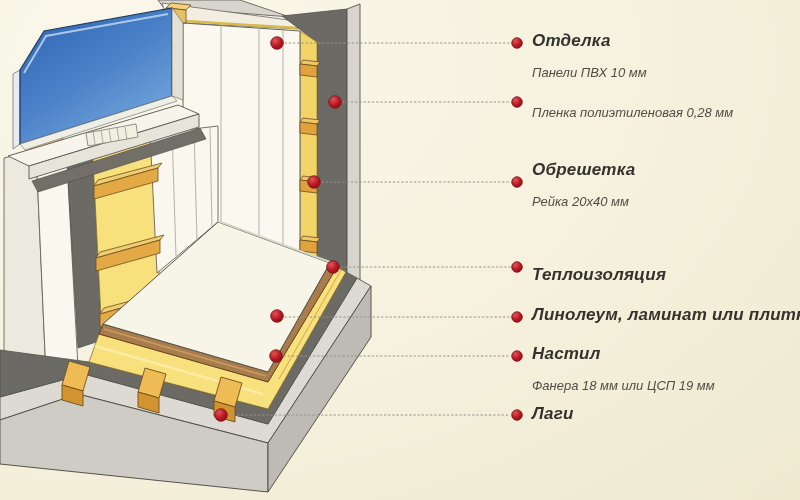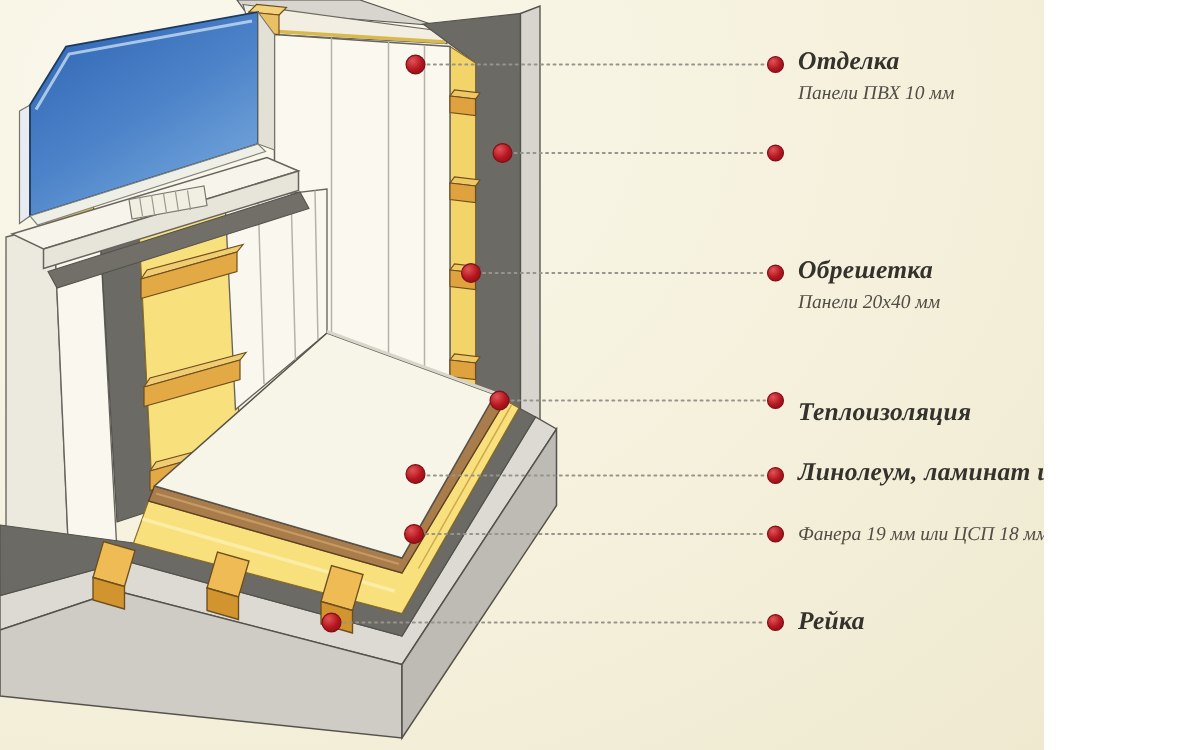--- a/index.html
+++ b/index.html
@@ -4,9 +4,9 @@
 <style>
   html,body{margin:0;padding:0;}
   #stage{
-    position:relative;width:696px;height:500px;overflow:hidden;
+    position:relative;width:800px;height:500px;overflow:hidden;
     background:radial-gradient(ellipse at 18% 12%, #faf8ec 0%, #f5f1dd 55%, #eee9cf 100%);
-    font-family:Liberation Serif, serif;
+    font-family:Liberation Sans, sans-serif;
   }
   #diagram-svg{position:absolute;left:0;top:0;}
   .callout{position:absolute;left:532px;z-index:2;}

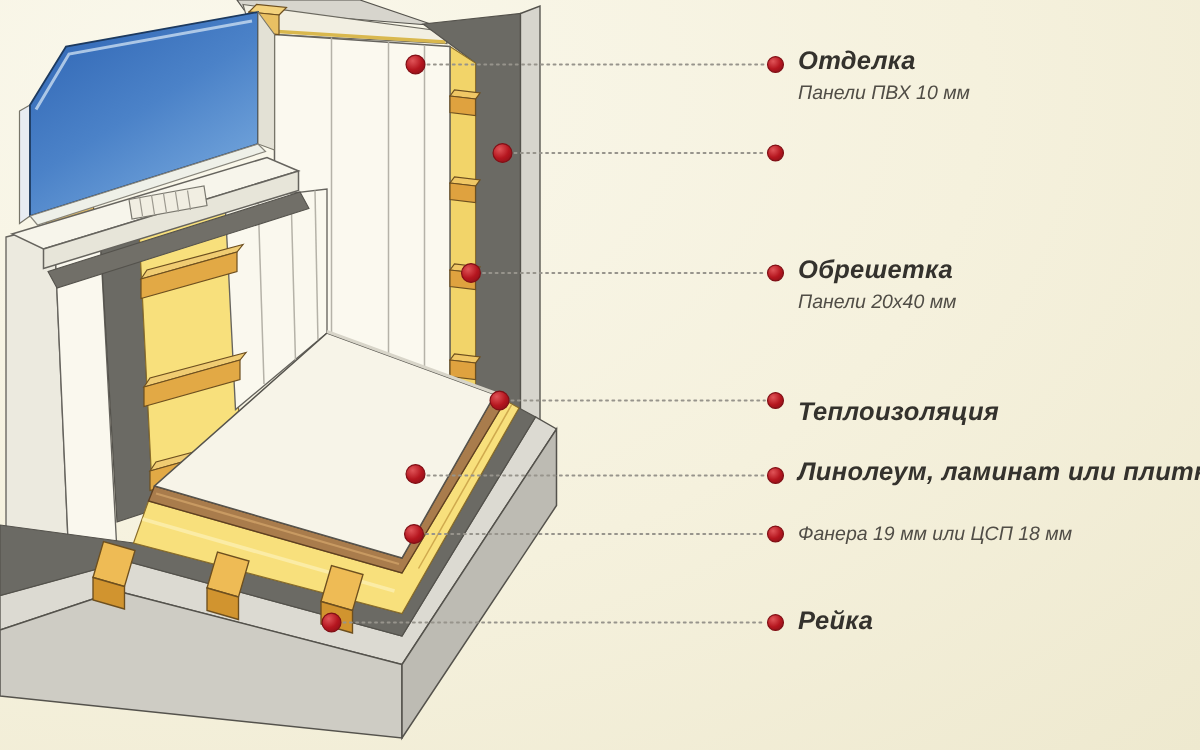--- a/index.html
+++ b/index.html
@@ -16,7 +16,7 @@
   }
   .cs{
     font-size:13px;font-style:italic;color:#504d46;line-height:15px;
-    margin-top:4px;white-space:nowrap;
+    margin-top:15px;white-space:nowrap;
   }
   .cs:empty{display:none;}
 </style>

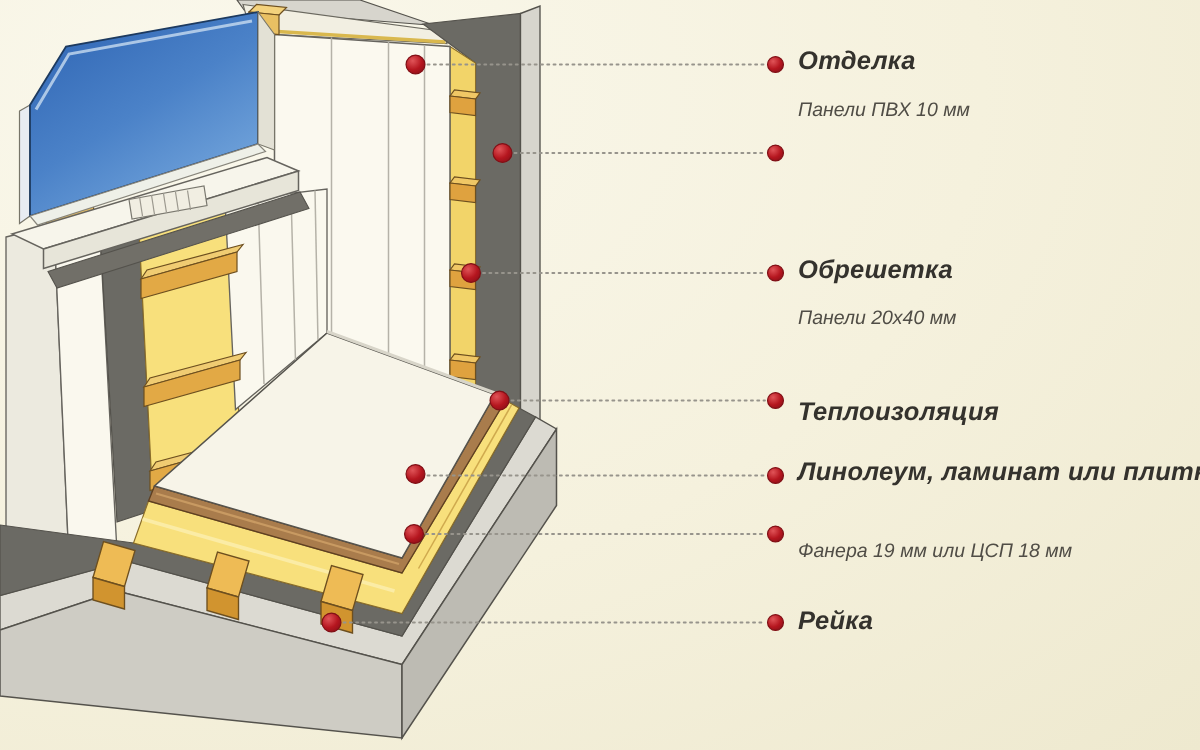--- a/index.html
+++ b/index.html
@@ -164,6 +164,7 @@
     <div class="cs">Панели ПВХ 10 мм</div>
   </div>
   <div class="callout" style="top:90px">
+    <div class="cs">Пленка полиэтиленовая 0,28 мм</div>
   </div>
   <div class="callout" style="top:170px">
     <div class="ct">Обрешетка</div>

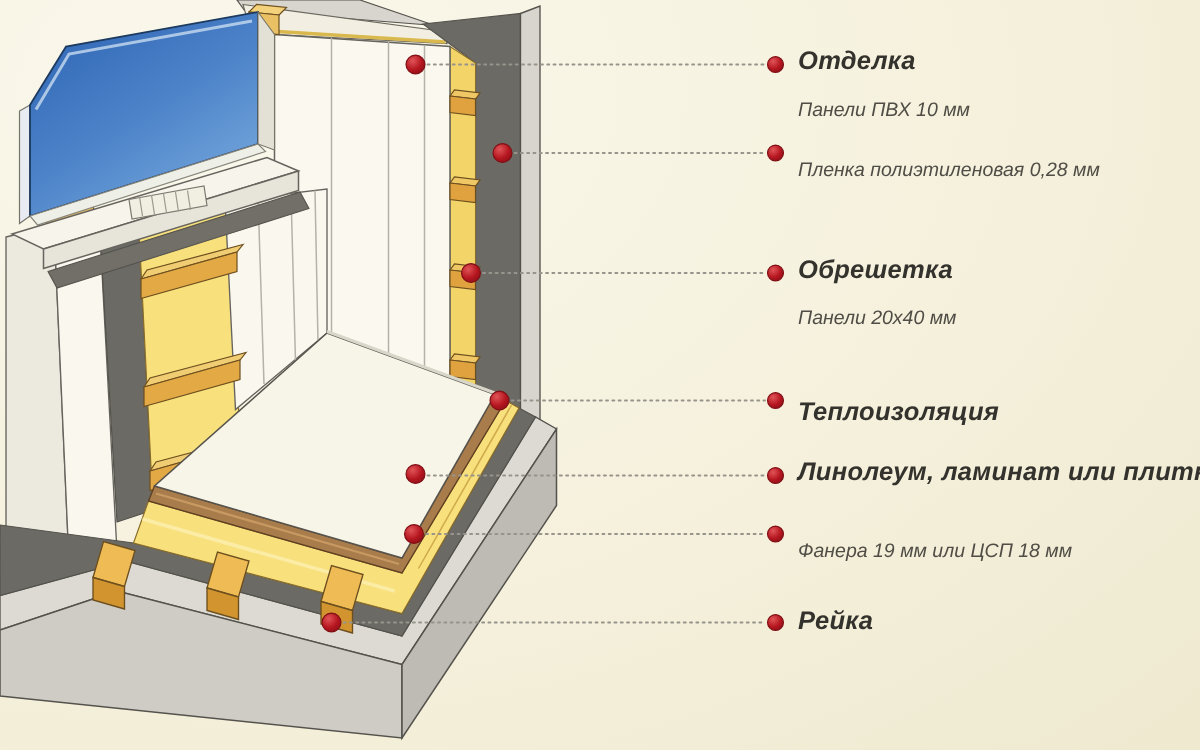--- a/index.html
+++ b/index.html
@@ -166,7 +166,7 @@
   <div class="callout" style="top:90px">
     <div class="cs">Пленка полиэтиленовая 0,28 мм</div>
   </div>
-  <div class="callout" style="top:170px">
+  <div class="callout" style="top:160px">
     <div class="ct">Обрешетка</div>
     <div class="cs">Панели 20х40 мм</div>
   </div>

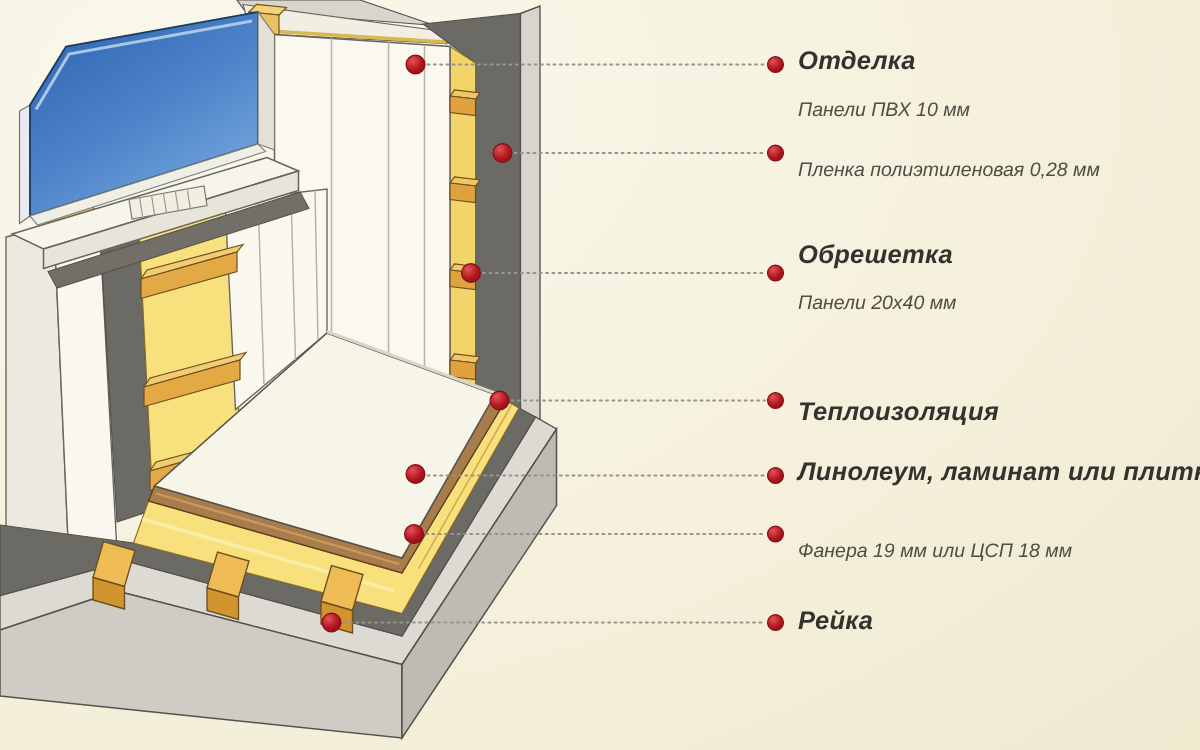--- a/index.html
+++ b/index.html
@@ -168,7 +168,7 @@
   </div>
   <div class="callout" style="top:160px">
     <div class="ct">Обрешетка</div>
-    <div class="cs">Панели 20х40 мм</div>
+    <div class="cs">Рейка 20х40 мм</div>
   </div>
   <div class="callout" style="top:265px">
     <div class="ct">Теплоизоляция</div>

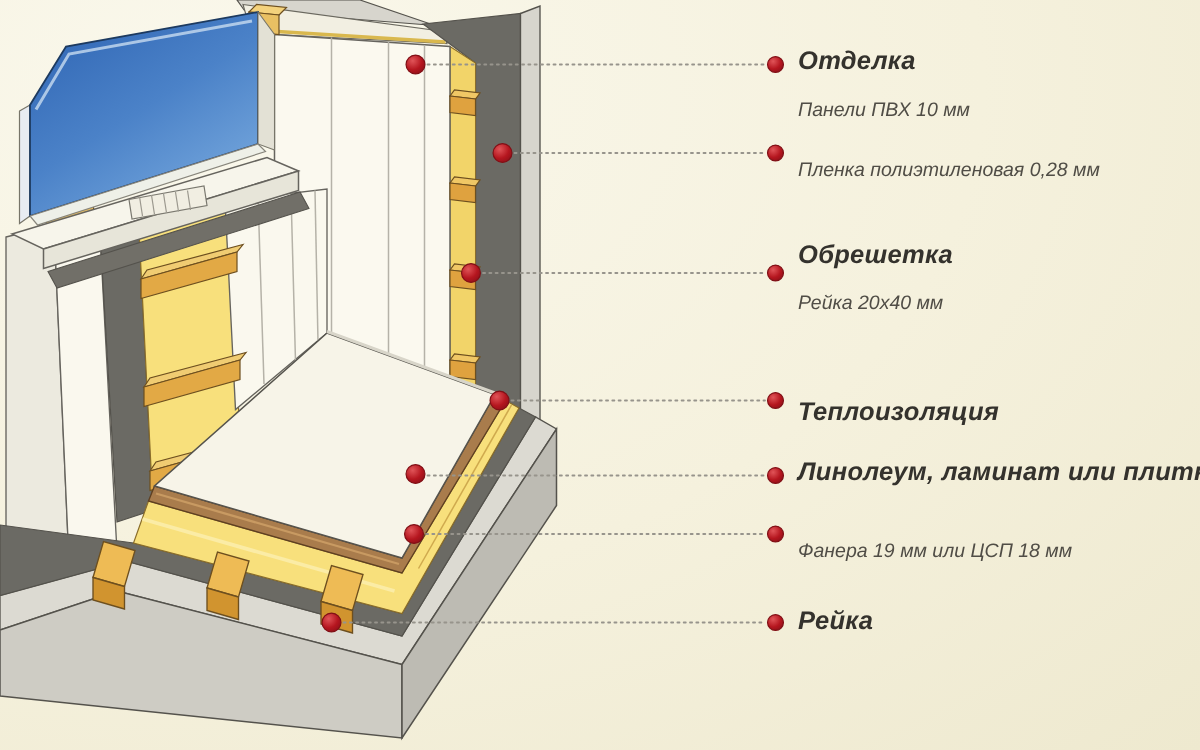--- a/index.html
+++ b/index.html
@@ -179,6 +179,7 @@
 
   </div>
   <div class="callout" style="top:344px">
+    <div class="ct">Настил</div>
     <div class="cs">Фанера 19 мм или ЦСП 18 мм</div>
   </div>
   <div class="callout" style="top:404px">

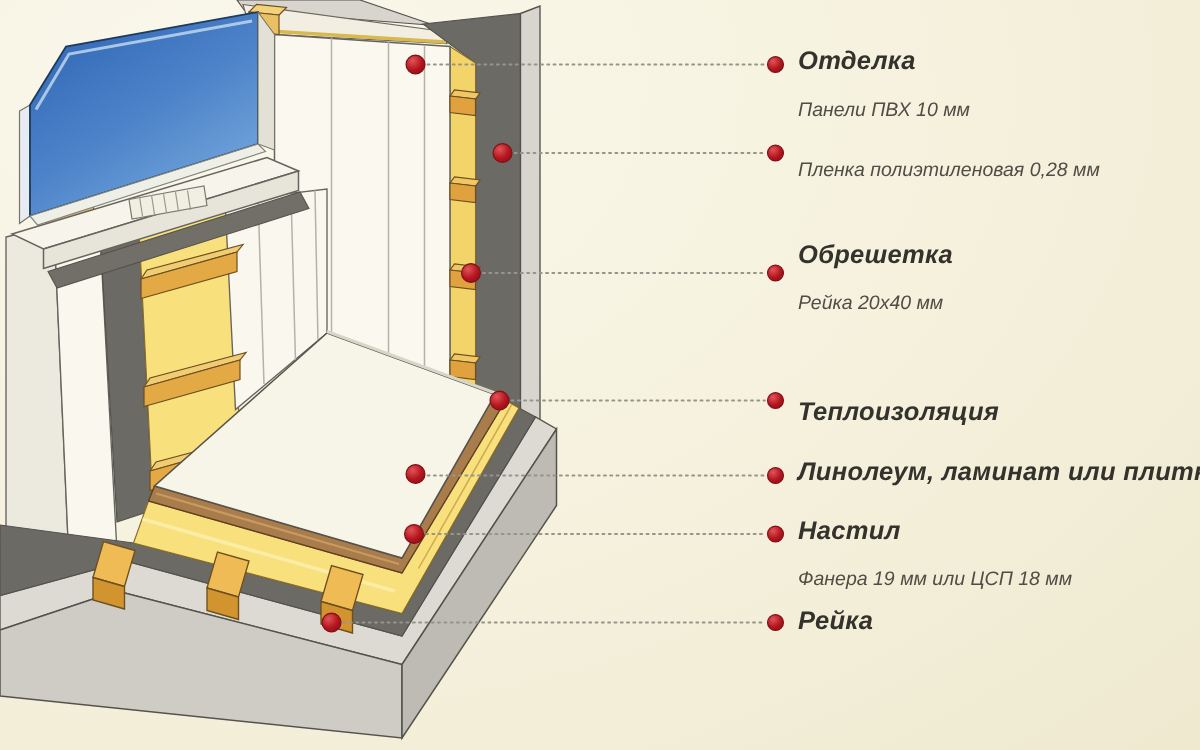--- a/index.html
+++ b/index.html
@@ -180,7 +180,7 @@
   </div>
   <div class="callout" style="top:344px">
     <div class="ct">Настил</div>
-    <div class="cs">Фанера 19 мм или ЦСП 18 мм</div>
+    <div class="cs">Фанера 18 мм или ЦСП 19 мм</div>
   </div>
   <div class="callout" style="top:404px">
     <div class="ct">Рейка</div>

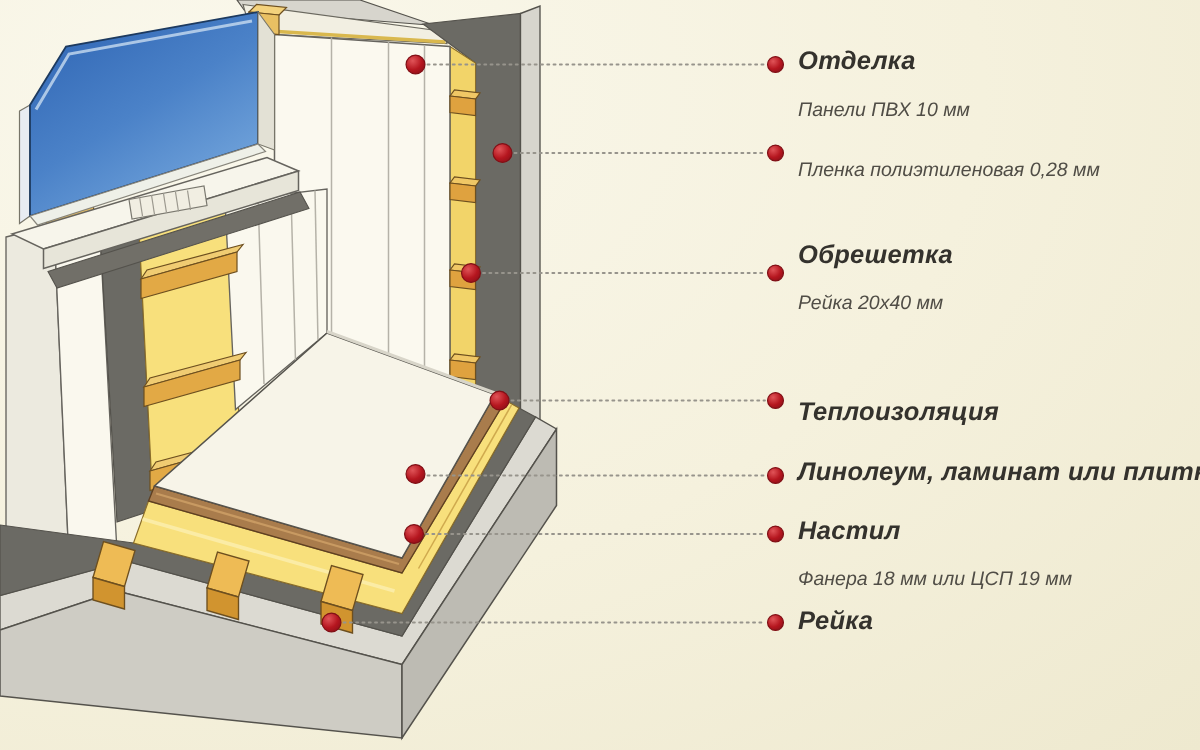--- a/index.html
+++ b/index.html
@@ -183,7 +183,7 @@
     <div class="cs">Фанера 18 мм или ЦСП 19 мм</div>
   </div>
   <div class="callout" style="top:404px">
-    <div class="ct">Рейка</div>
+    <div class="ct">Лаги</div>
   </div>
 
 </div>

